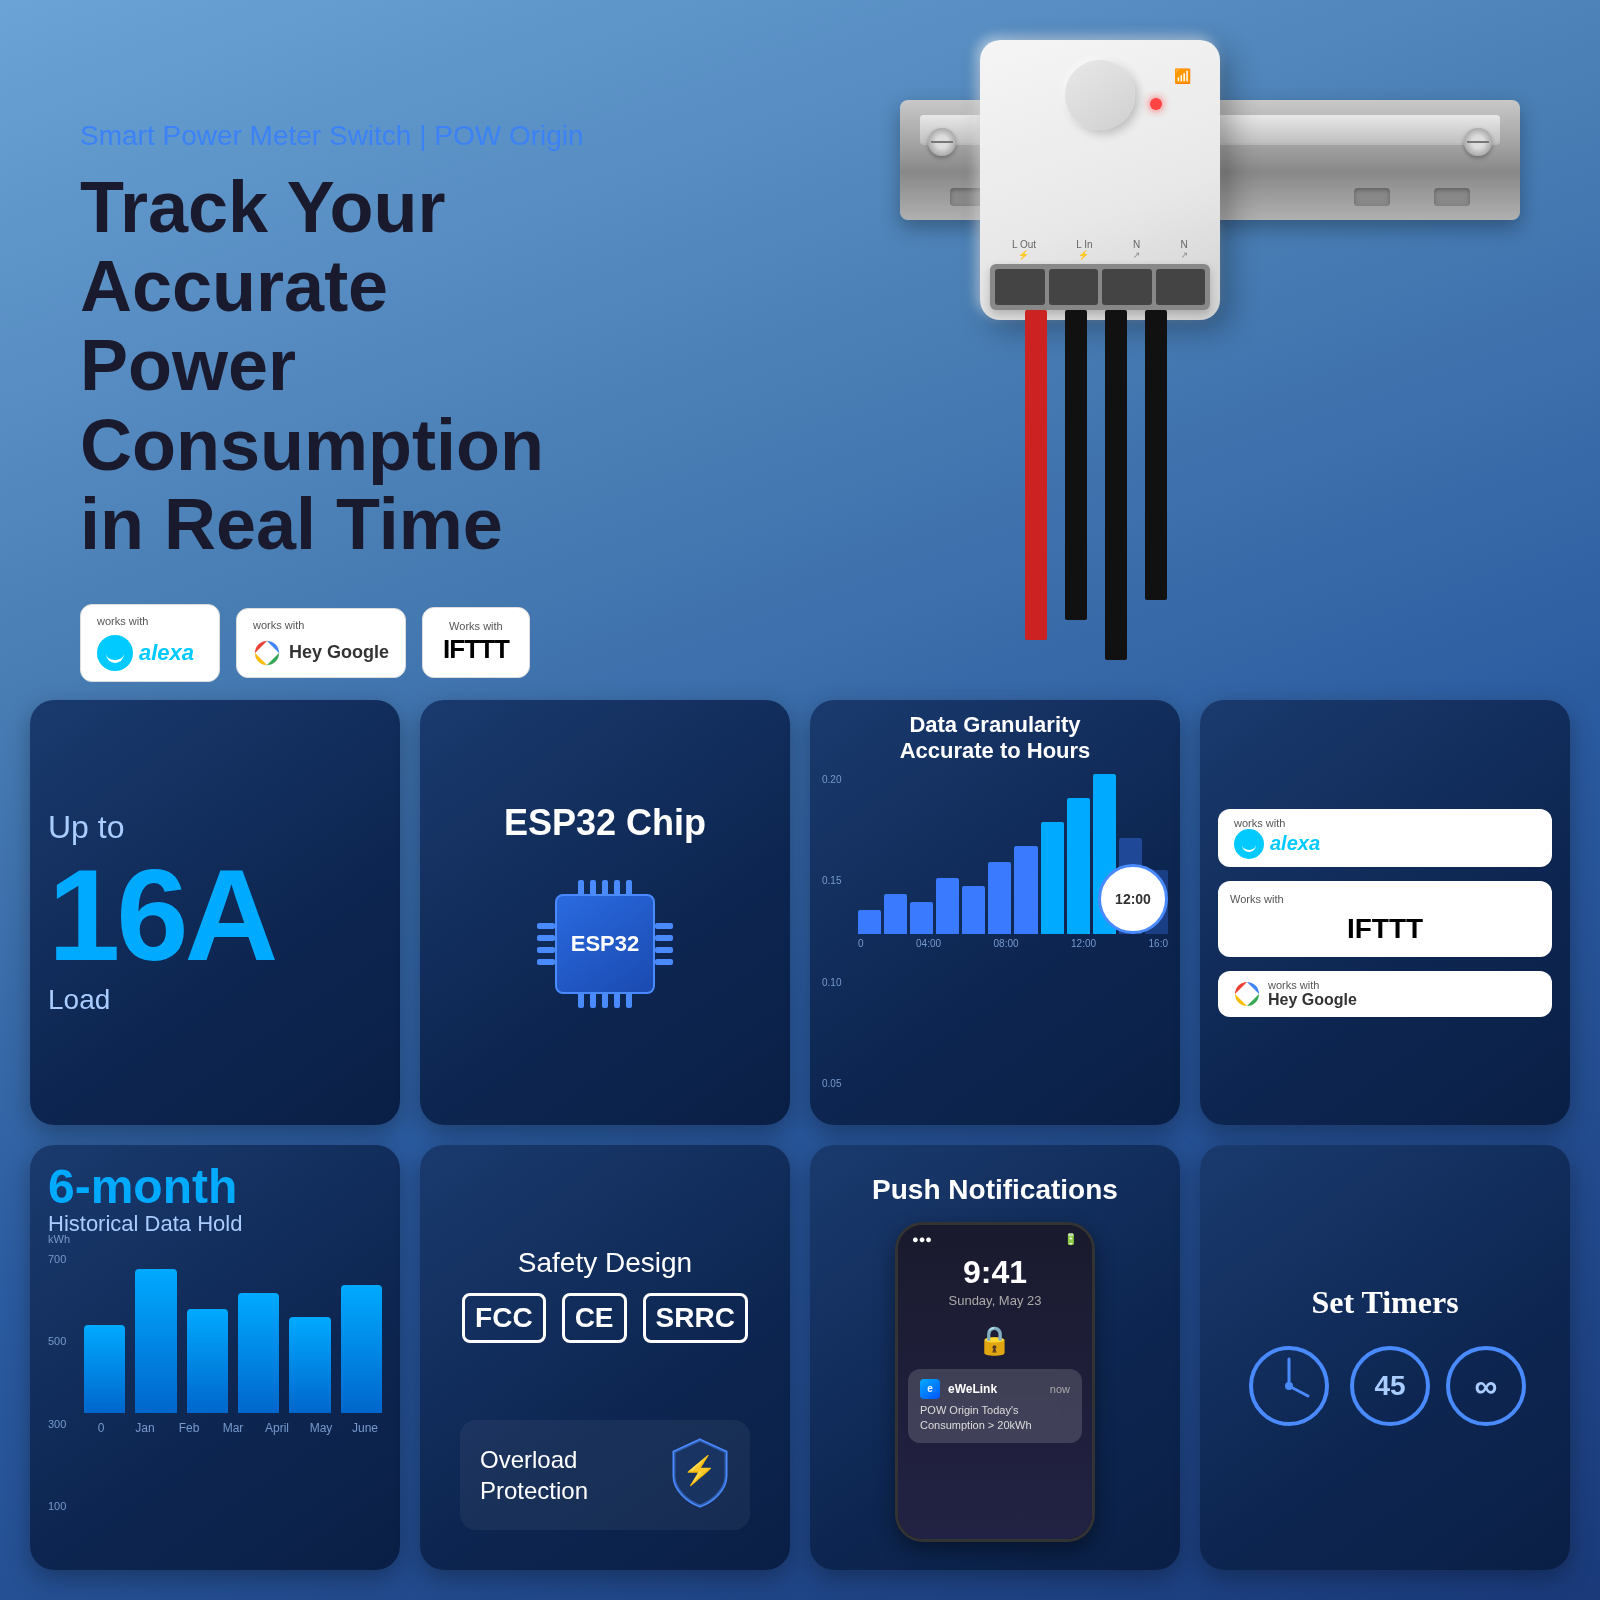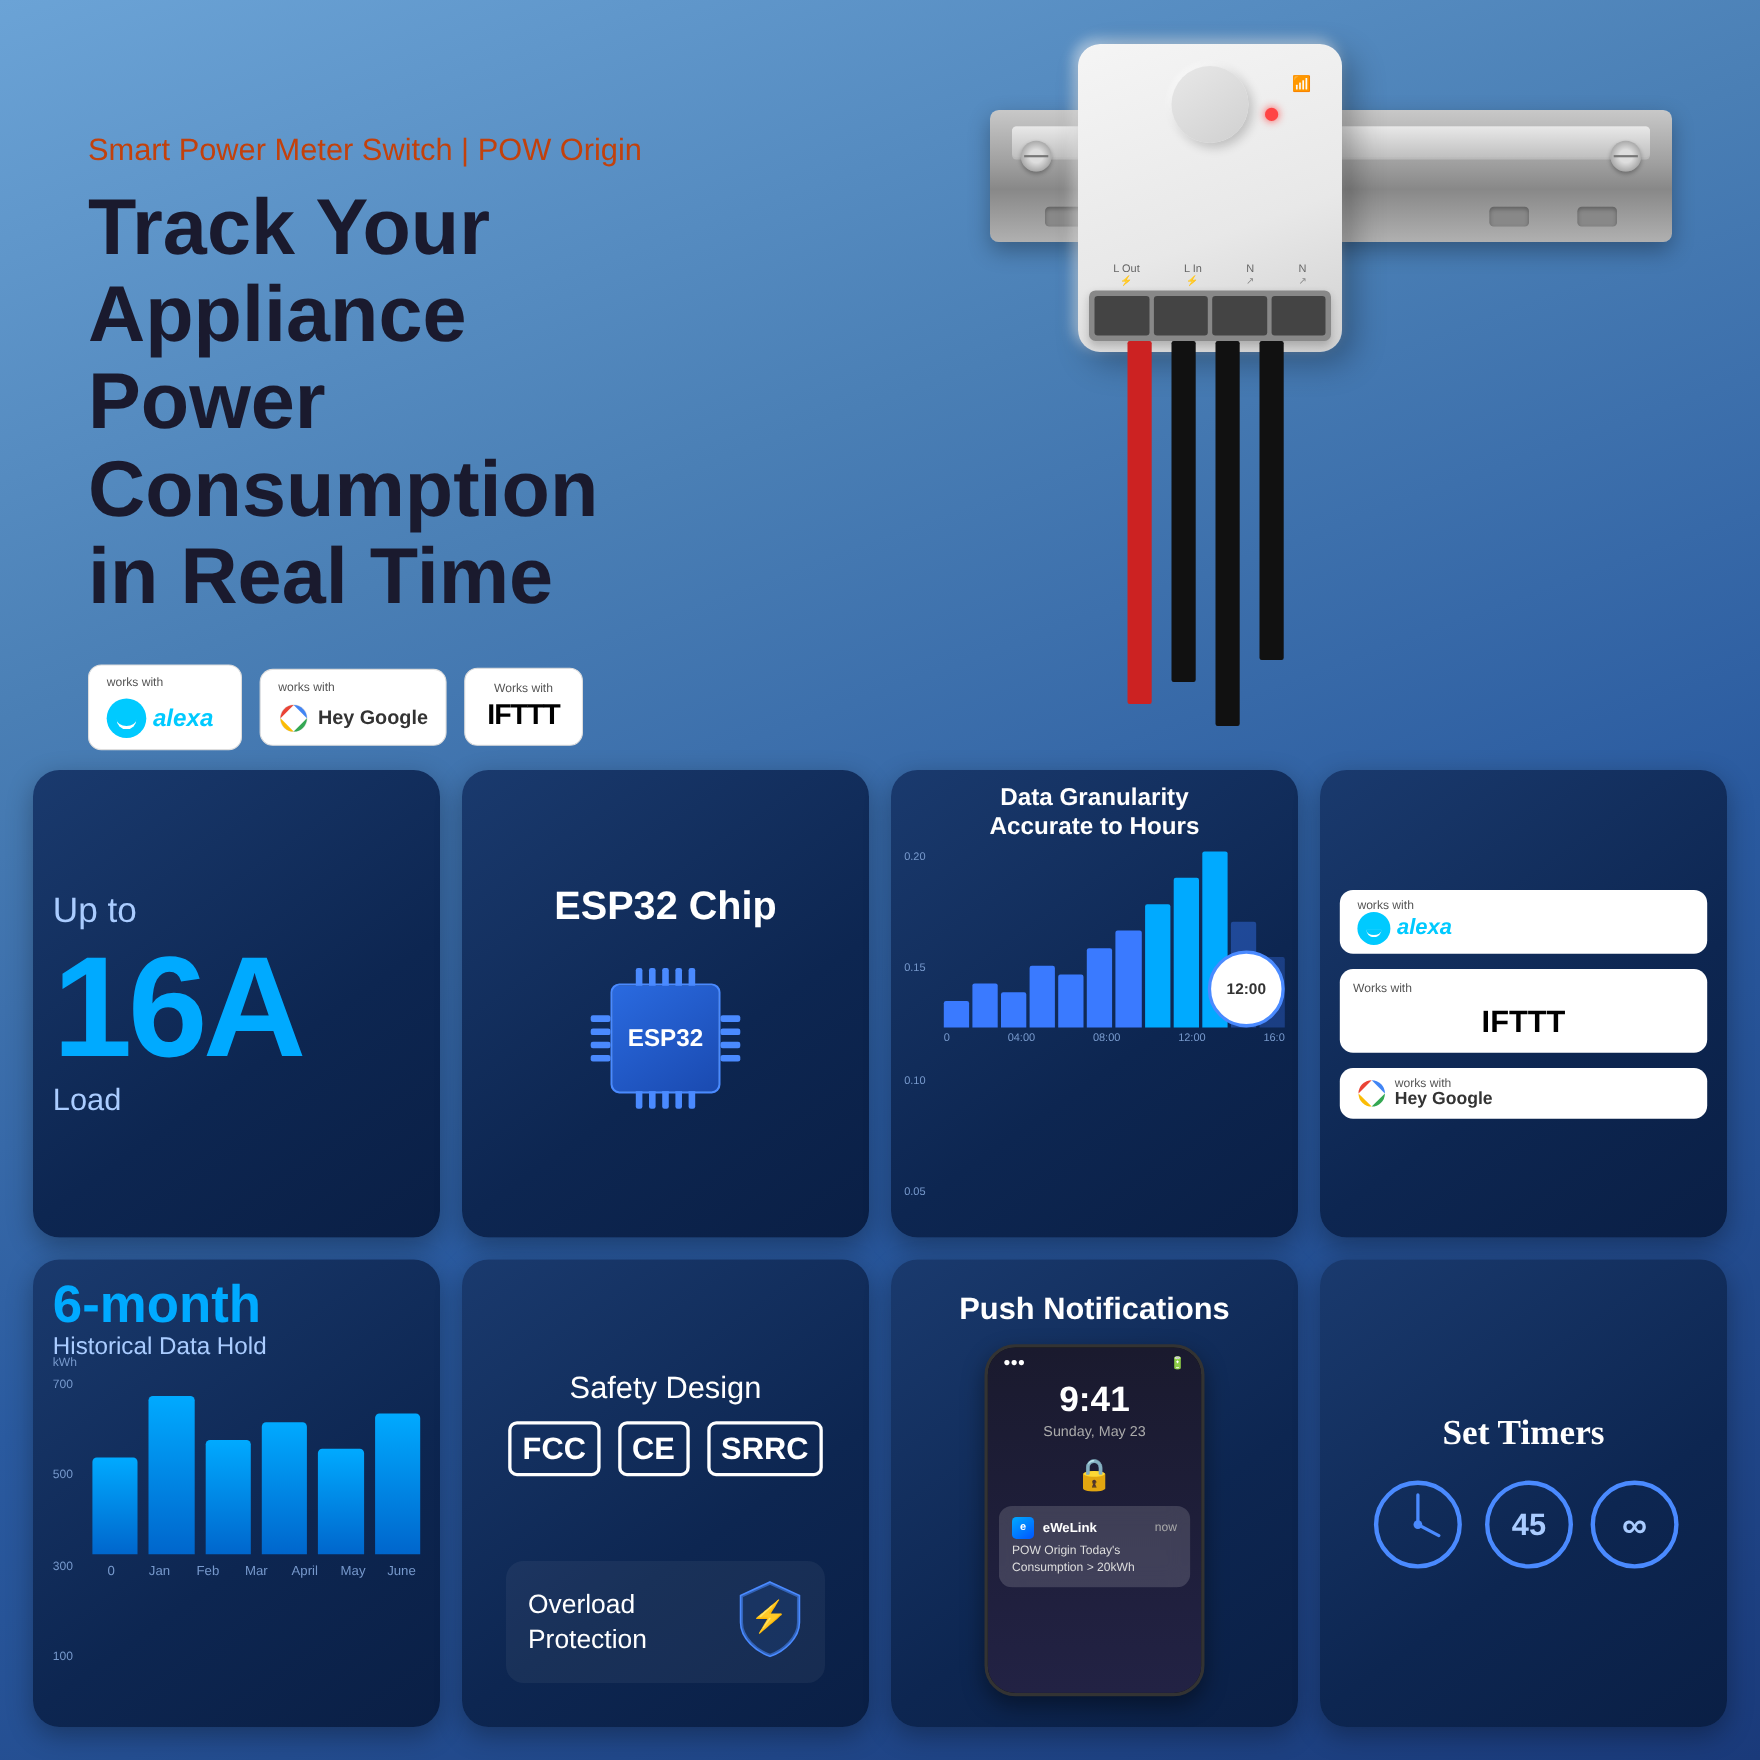--- a/index.html
+++ b/index.html
@@ -27,7 +27,7 @@
 
     .subtitle {
       font-size: 28px;
-      color: #c2410c;
+      color: #3b82f6;
       margin-bottom: 16px;
       font-weight: 400;
     }

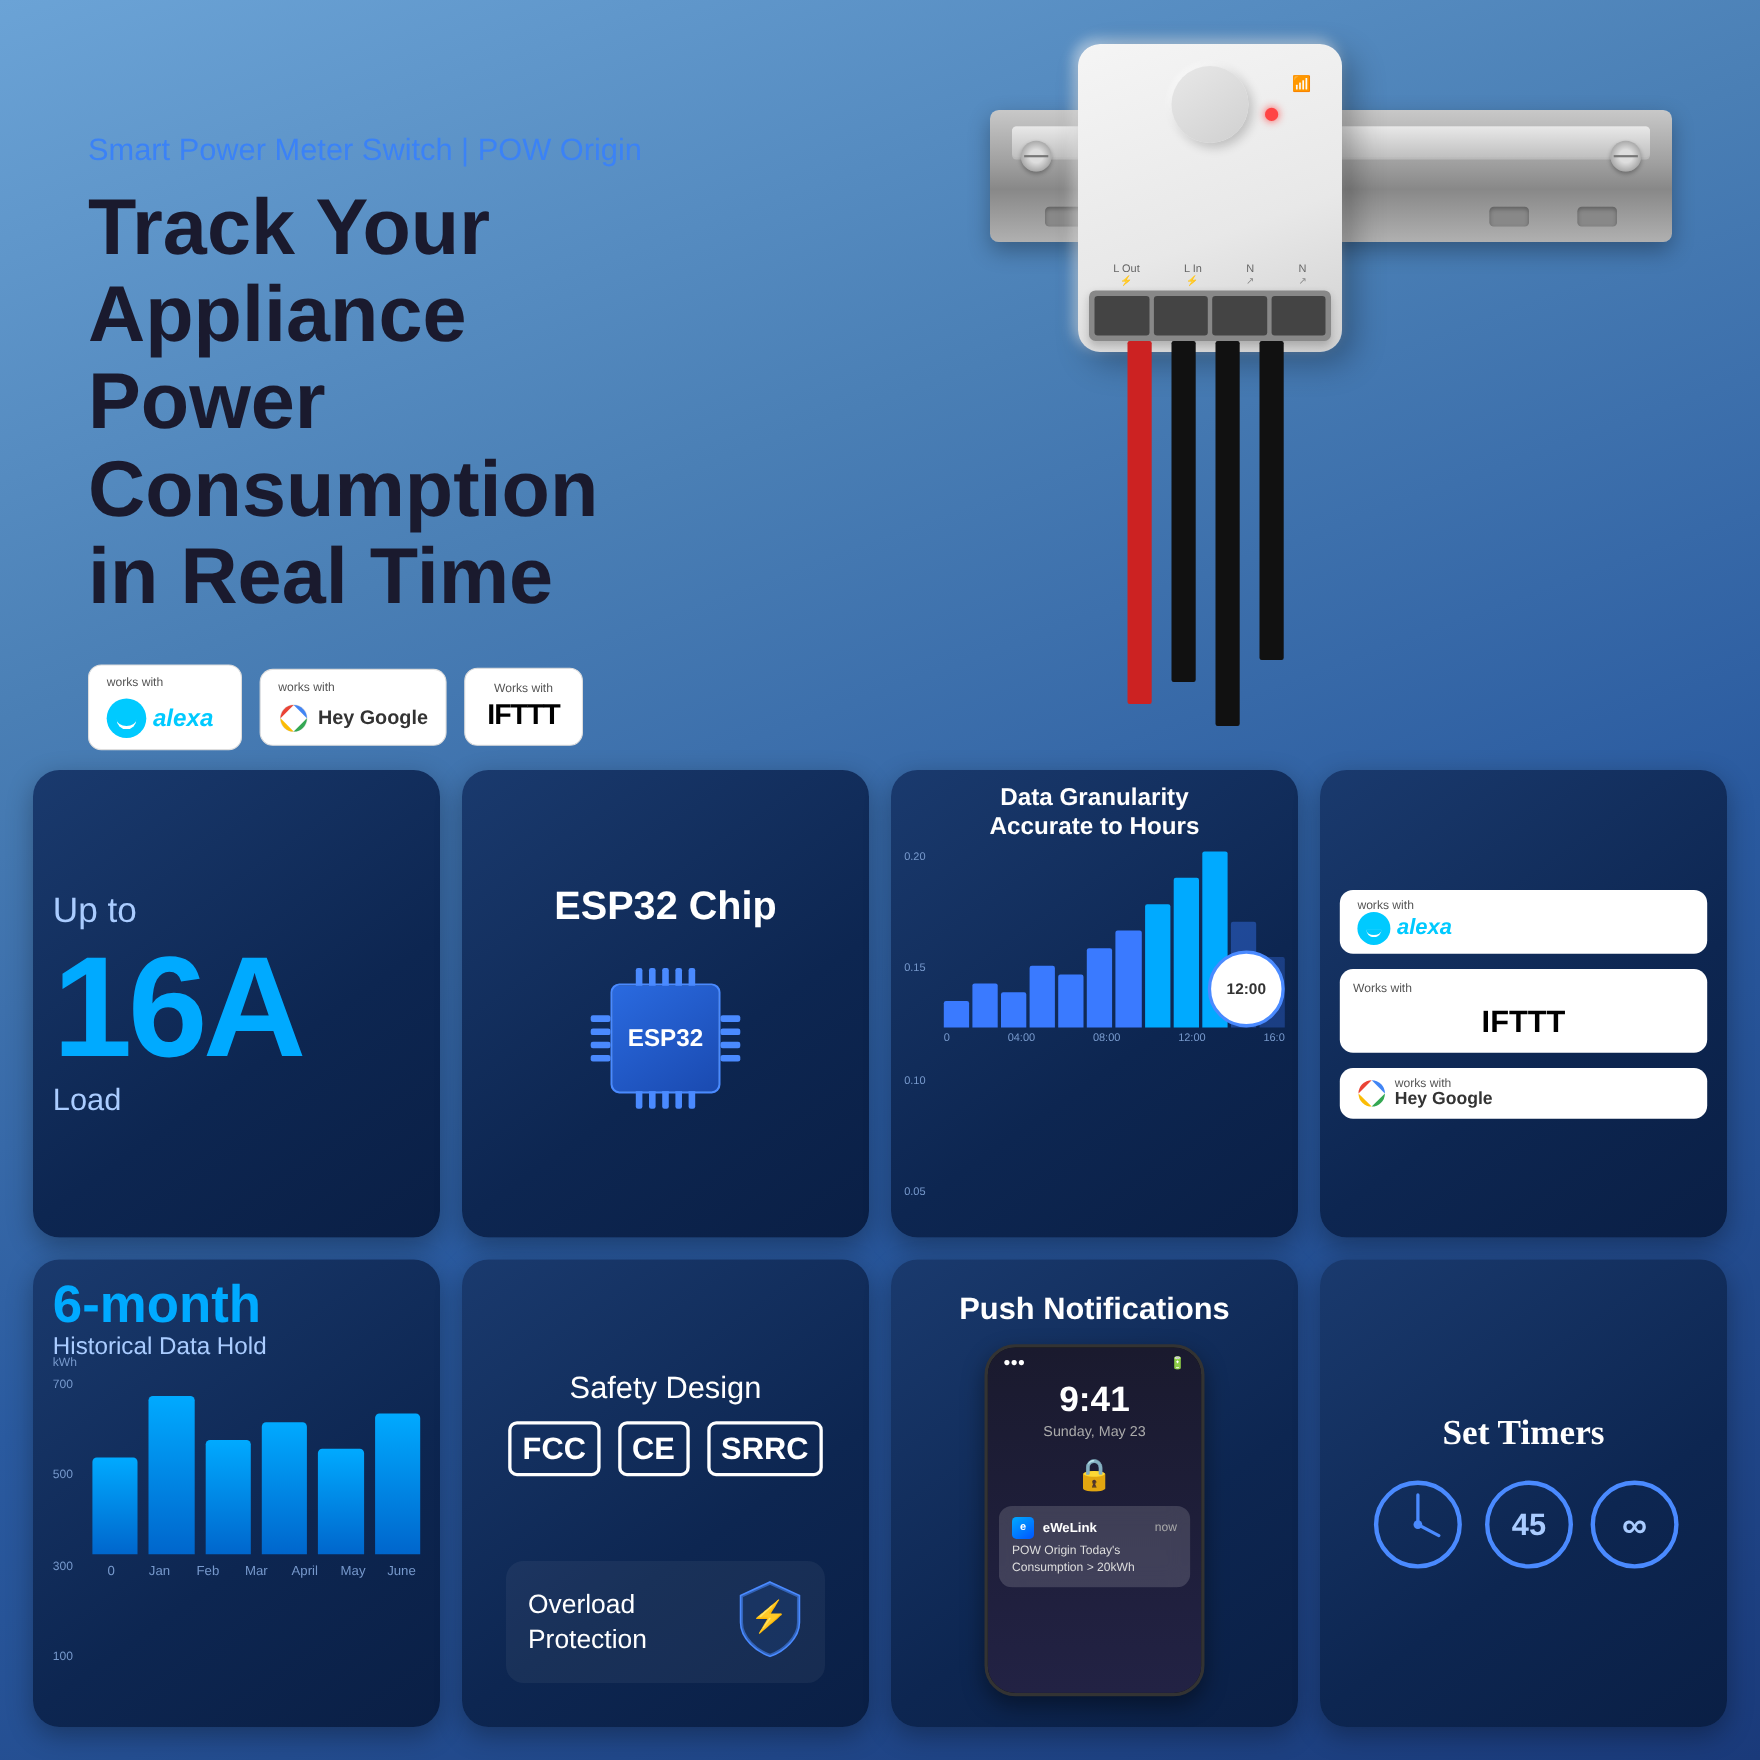--- a/index.html
+++ b/index.html
@@ -514,7 +514,7 @@
   <div class="top-left">
     <div class="subtitle">Smart Power Meter Switch | POW Origin</div>
     <div class="main-title">
-      <span>Track Your Appliance</span><br>
+      <span>Track Your Accurate</span><br>
       <span>Power Consumption</span><br>
       <span>in Real Time</span>
     </div>

